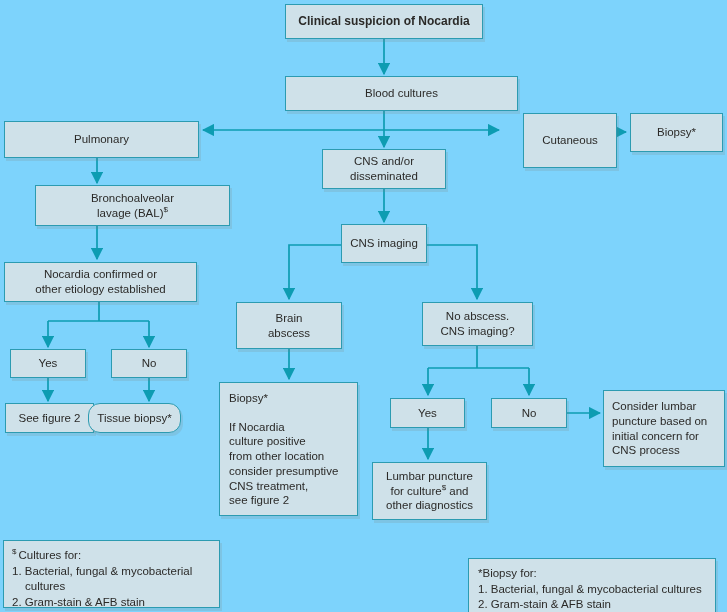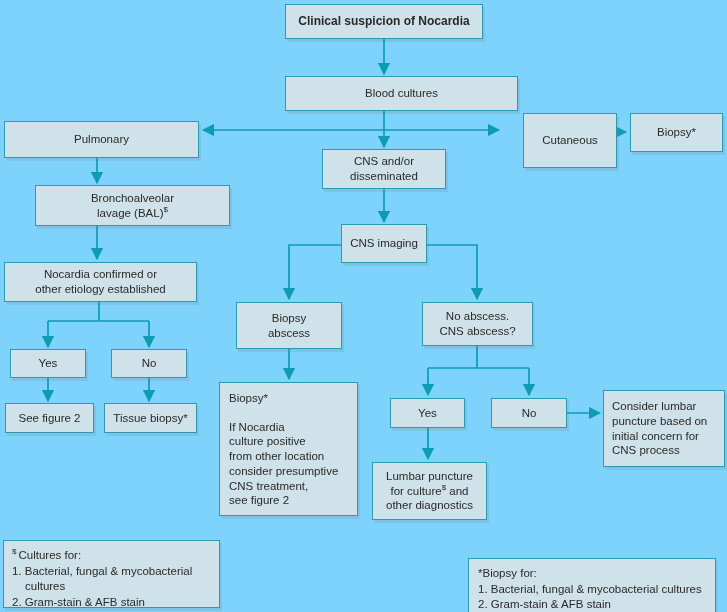--- a/index.html
+++ b/index.html
@@ -126,7 +126,7 @@
   </div>
 
   <div class="box" style="left:236px; top:302px; width:106px; height:47px;">
-    <span class="line">Biopsy</span>
+    <span class="line">Brain</span>
     <span class="line">abscess</span>
   </div>
 

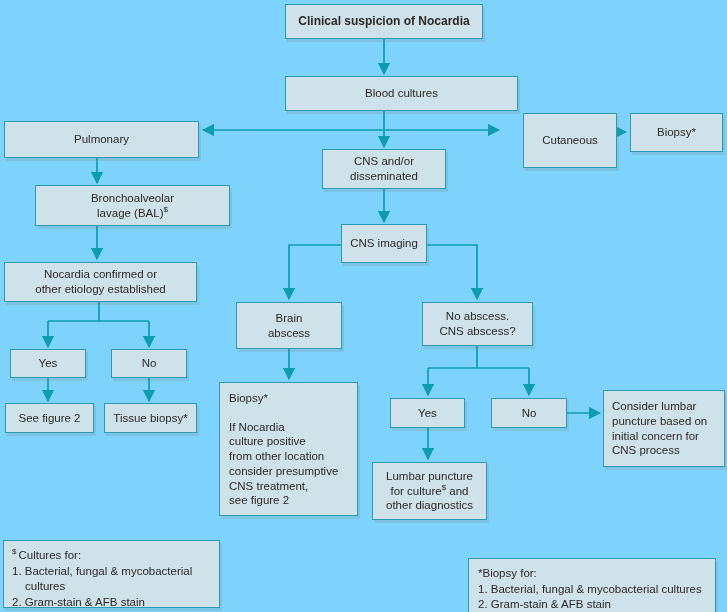--- a/index.html
+++ b/index.html
@@ -132,7 +132,7 @@
 
   <div class="box" style="left:422px; top:302px; width:111px; height:44px;">
     <span class="line">No abscess.</span>
-    <span class="line">CNS abscess?</span>
+    <span class="line">CNS imaging?</span>
   </div>
 
   <div class="box" style="left:4px; top:185px; width:195px; height:41px;margin-left:31px;">

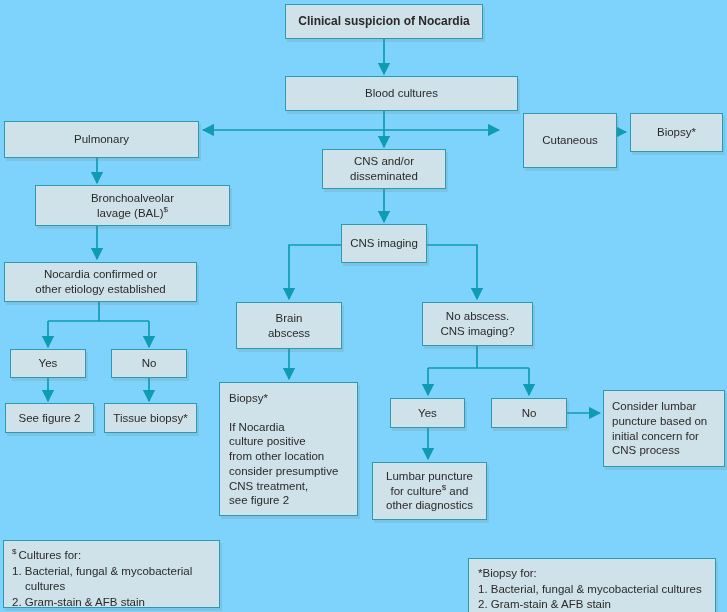--- a/index.html
+++ b/index.html
@@ -157,7 +157,7 @@
     <span>See figure 2</span>
   </div>
 
-  <div class="box" style="left:104px; top:403px; width:93px; height:30px;">
+  <div class="box" style="left:88px; top:403px; width:93px; height:30px;border-radius:12px;">
     <span>Tissue biopsy*</span>
   </div>
 

